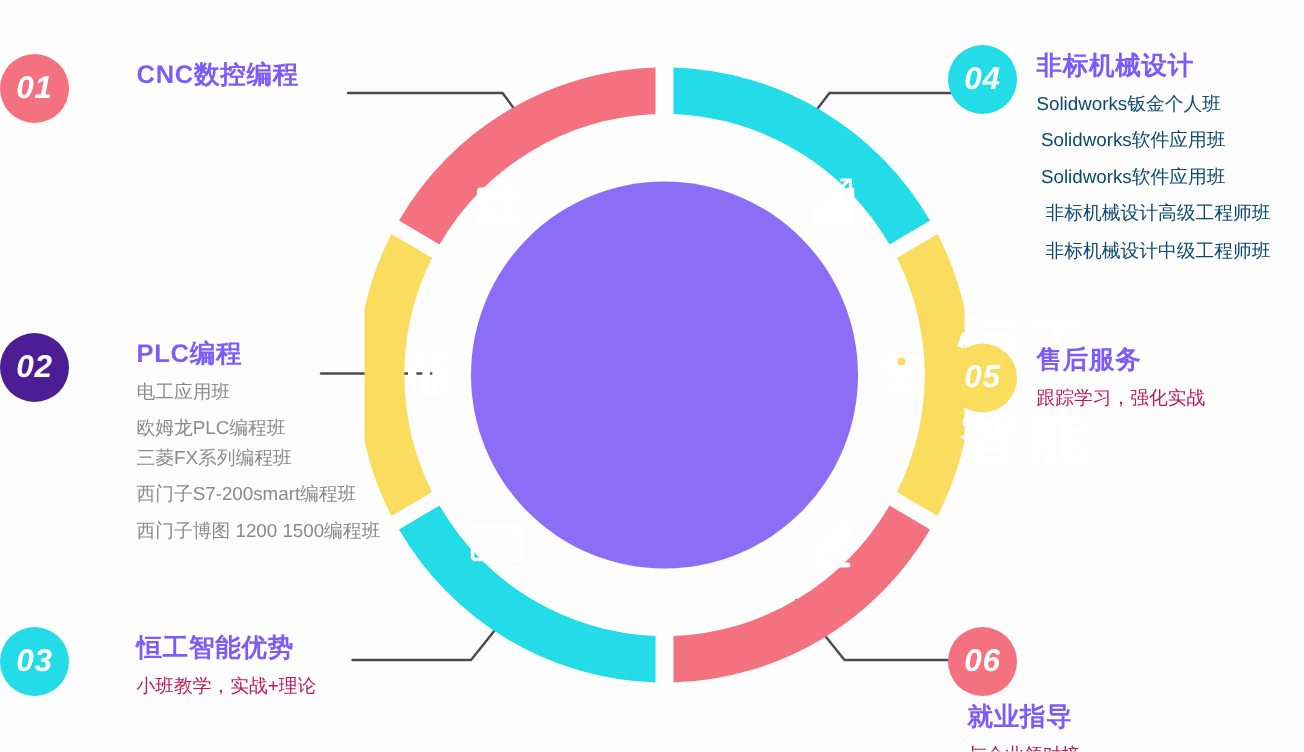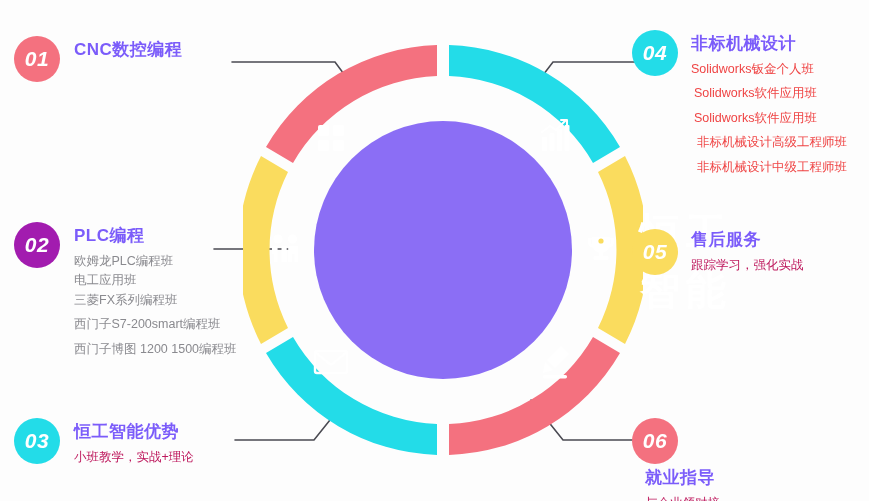--- a/index.html
+++ b/index.html
@@ -54,7 +54,7 @@
     display: flex;
     align-items: flex-start;
   }
-  .block.left { left: 14px; }
+  .block.left { left: 0; gap: 31px; }
   .block.right { left: 632px; }
 
   .badge {

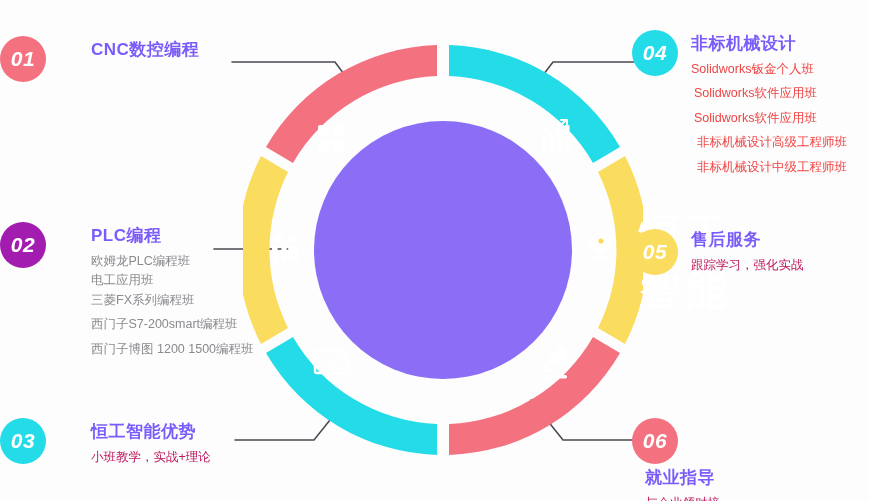--- a/index.html
+++ b/index.html
@@ -98,7 +98,7 @@
     line-height: 1.55;
     white-space: nowrap;
   }
-  .block.right .block-list li { color: #ef4444; }
+  .block.right .block-list li { color: #0c4a6e; }
   .block-sub {
     color: #be185d;
     font-size: 12.5px;

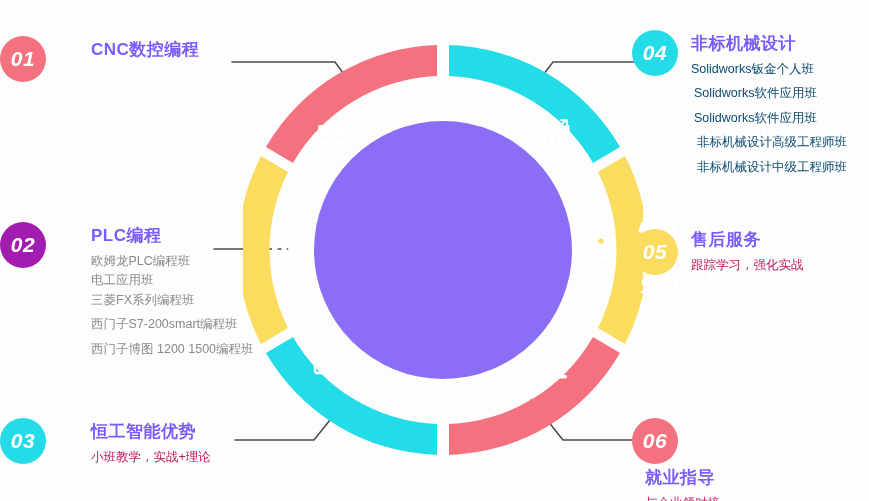--- a/index.html
+++ b/index.html
@@ -226,7 +226,7 @@
   </div>
 
   <div class="block left" id="block-02">
-    <div class="badge" style="background:#a21caf">02</div>
+    <div class="badge" style="background:#4c1d95">02</div>
     <div class="block-body">
       <div class="block-title">PLC编程</div>
       <ul class="block-list">

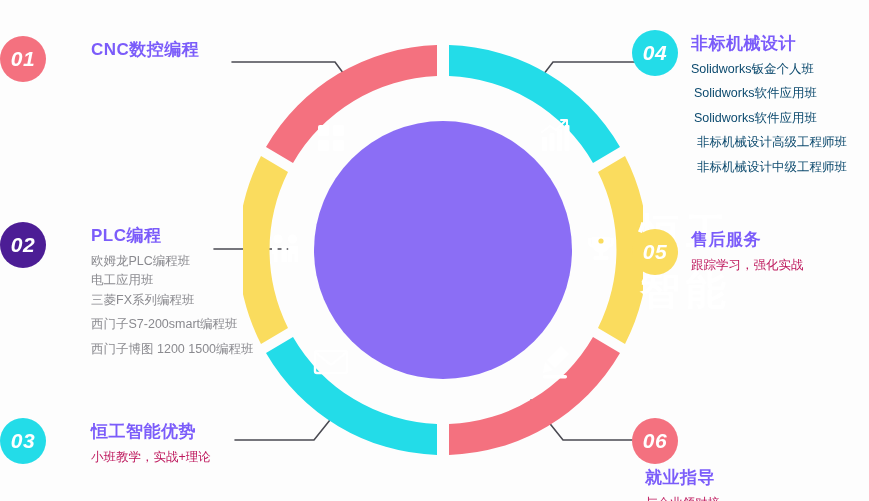--- a/index.html
+++ b/index.html
@@ -230,8 +230,8 @@
     <div class="block-body">
       <div class="block-title">PLC编程</div>
       <ul class="block-list">
+        <li class="indent-1">电工应用班</li>
         <li class="indent-1 gap-before">欧姆龙PLC编程班</li>
-        <li class="indent-1">电工应用班</li>
         <li class="indent-1">三菱FX系列编程班</li>
         <li class="indent-1 gap-before">西门子S7-200smart编程班</li>
         <li class="indent-1 gap-before">西门子博图 1200 1500编程班</li>

